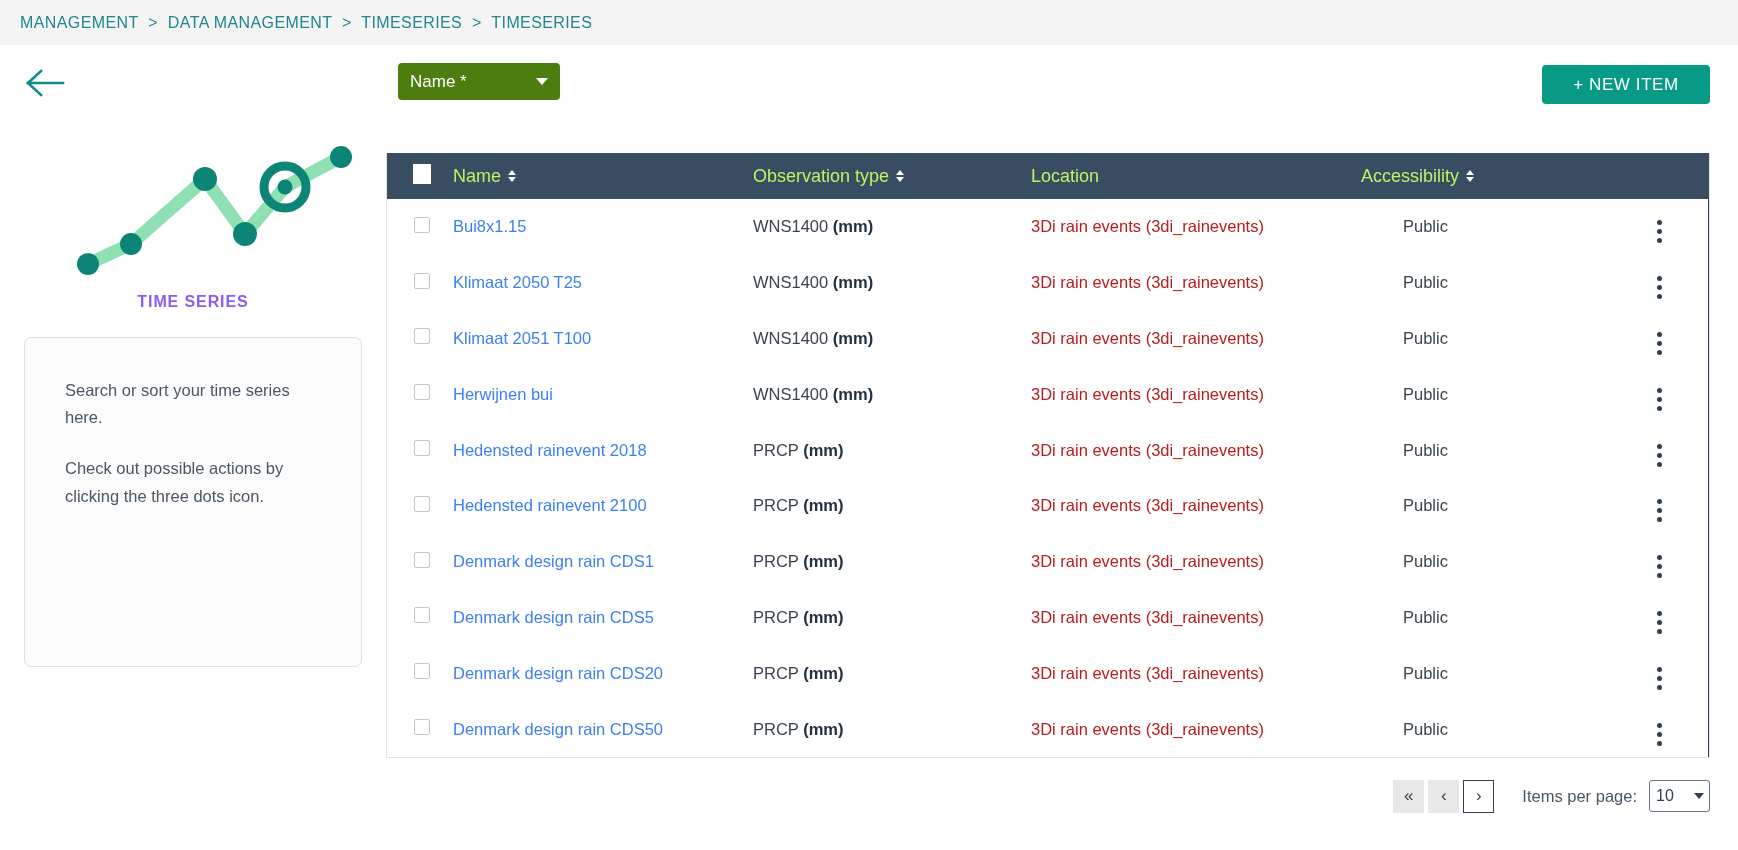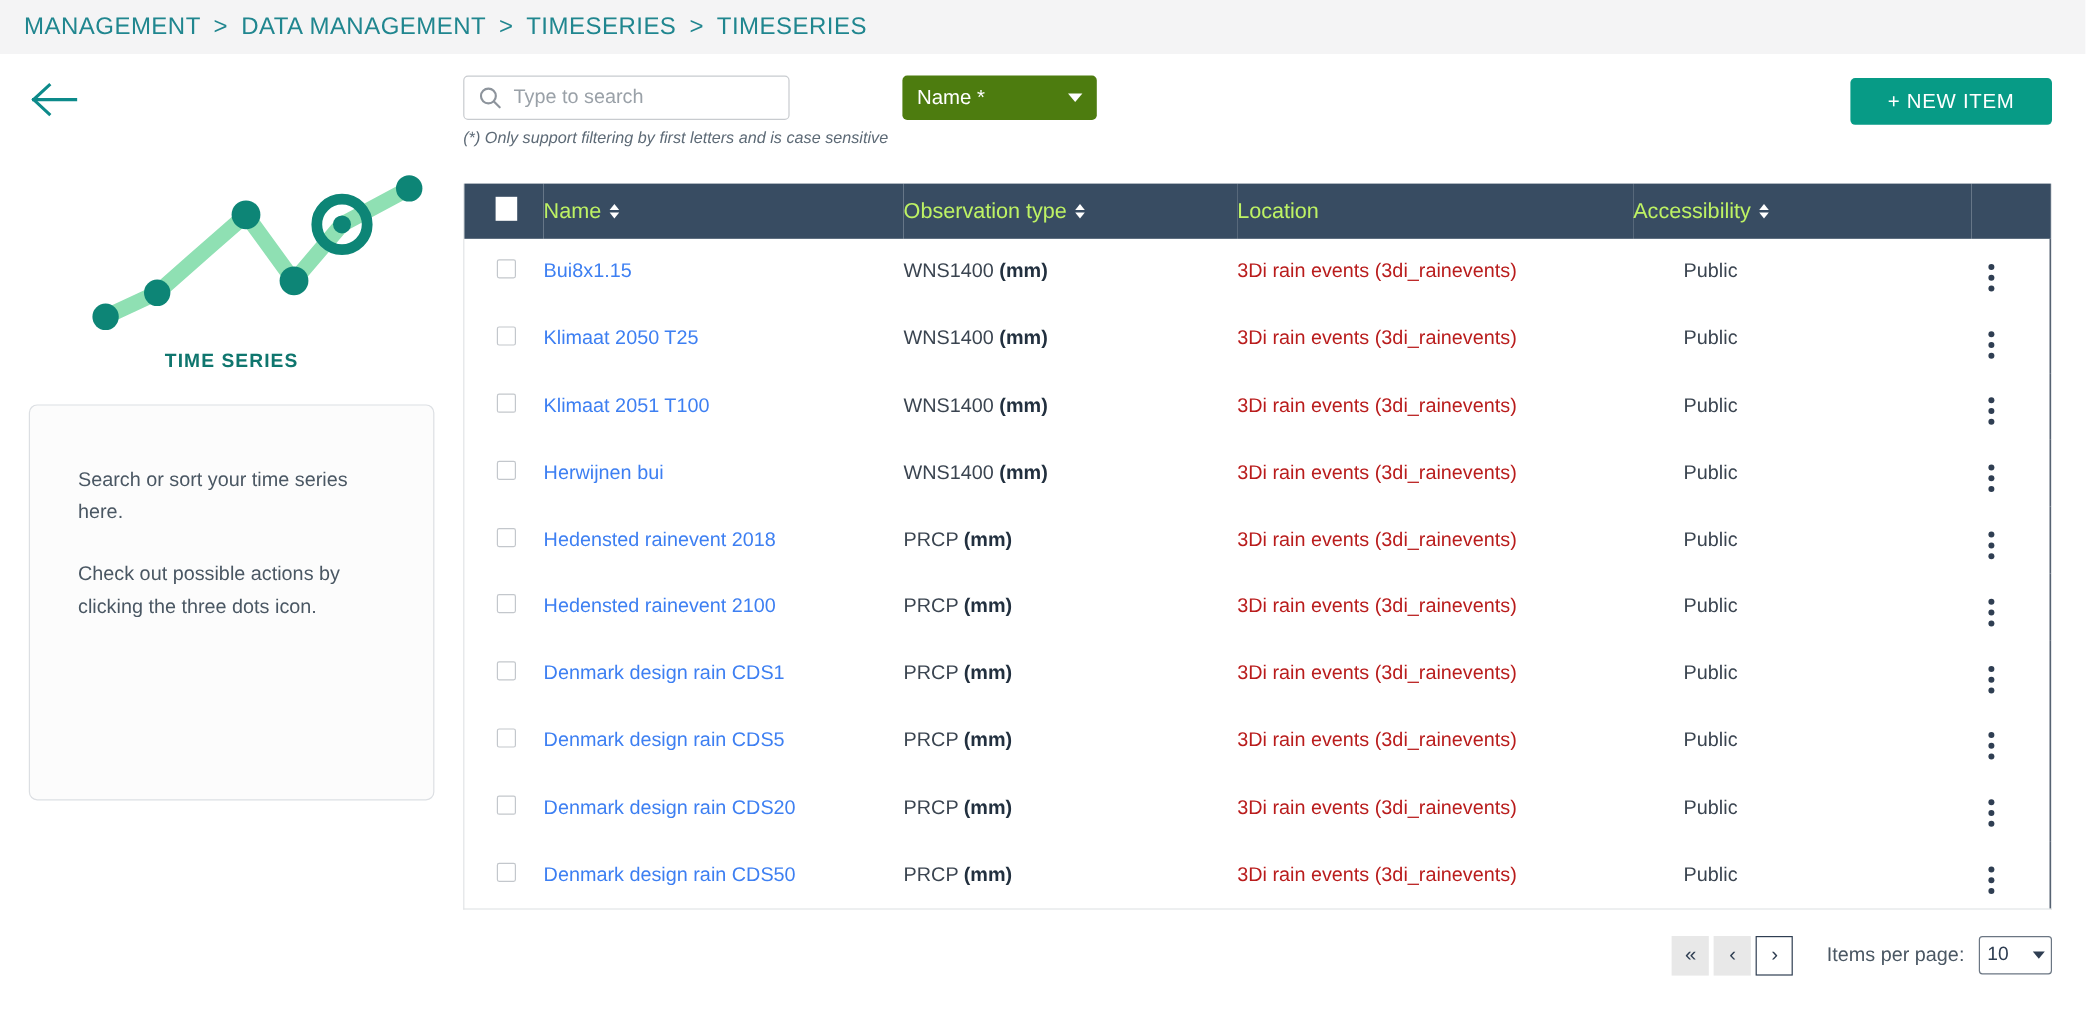--- a/index.html
+++ b/index.html
@@ -21,7 +21,7 @@
   }
   .breadcrumb {
     color: #20868f;
-    font-size: 20px;
+    font-size: 16px;
     letter-spacing: 0.4px;
     white-space: nowrap;
   }

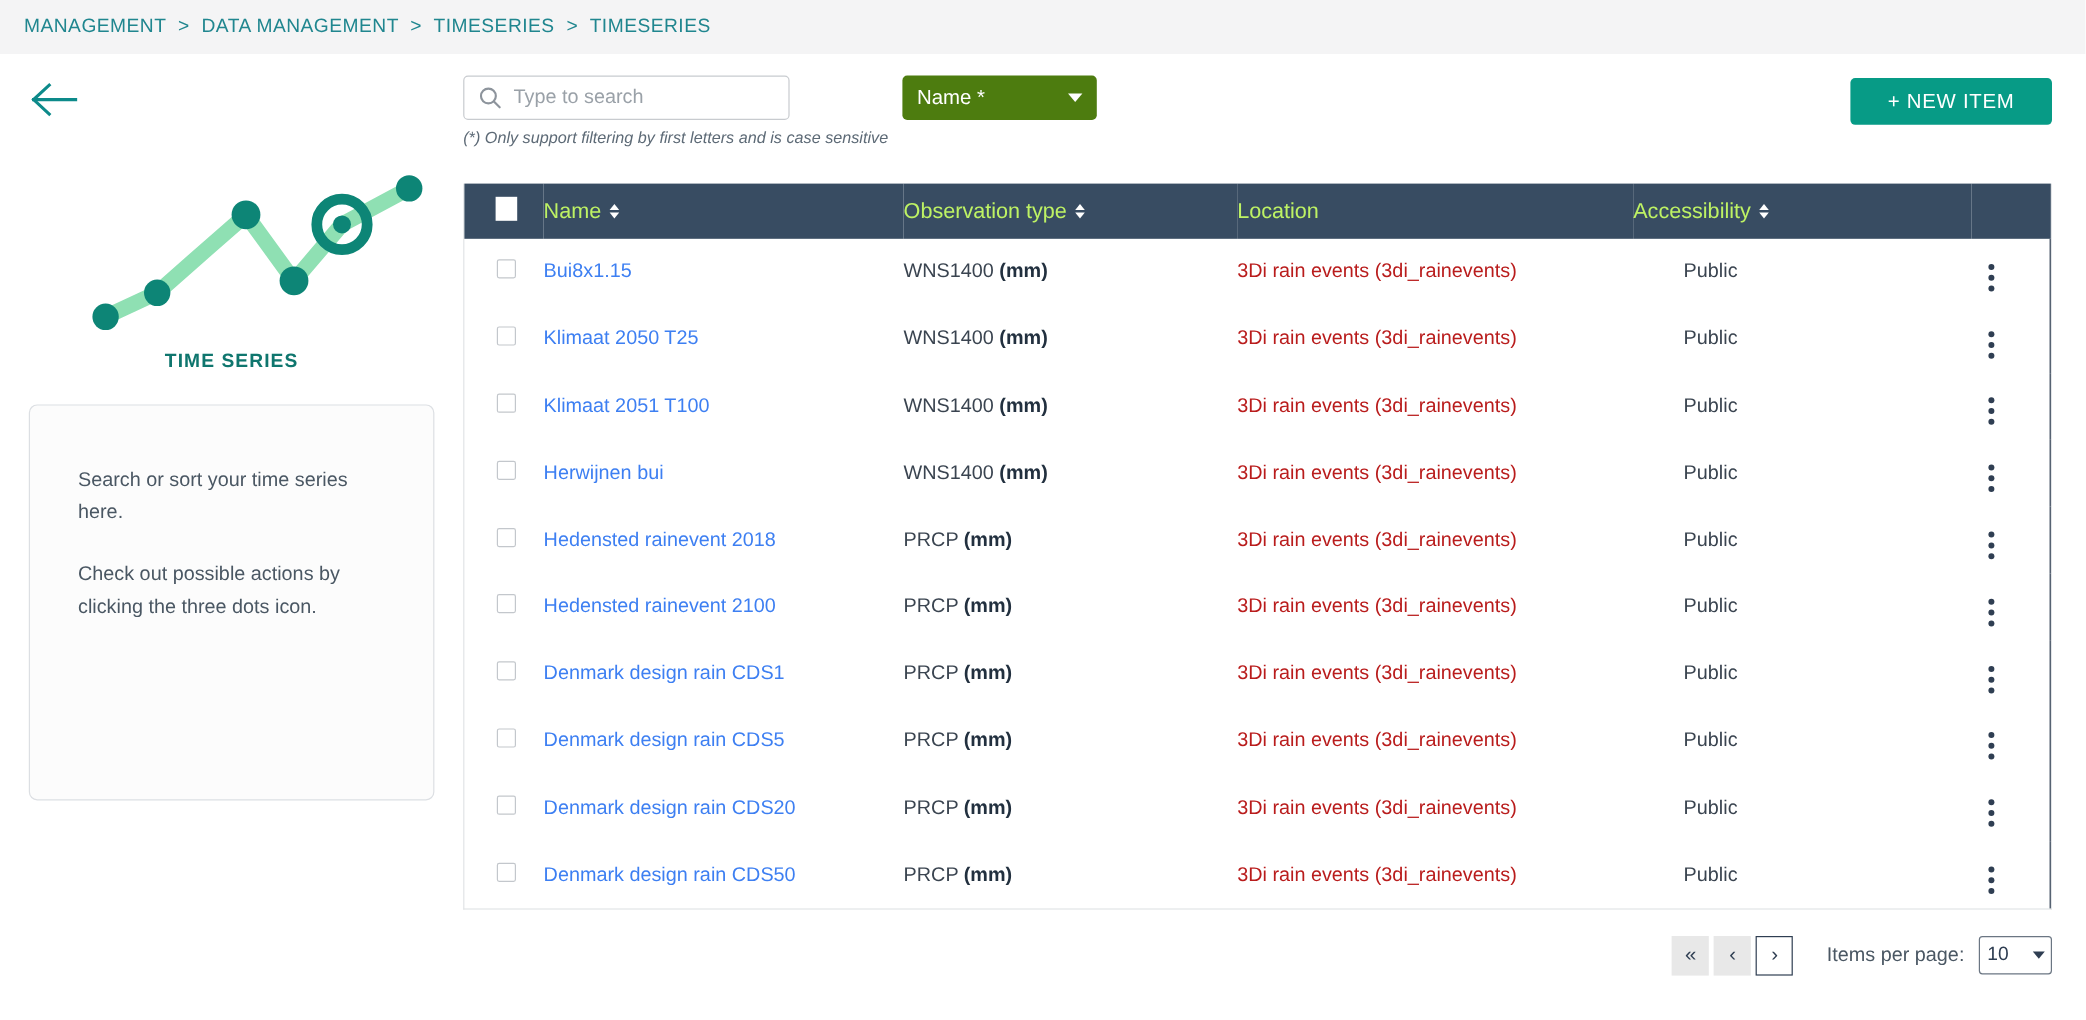--- a/index.html
+++ b/index.html
@@ -349,16 +349,6 @@
   <div class="content">
 
     <div class="toolbar">
-      <div class="search-wrap">
-        <div class="search-box">
-          <svg class="search-icon" width="19" height="19" viewBox="0 0 19 19">
-            <circle cx="8" cy="8" r="6.2" fill="none" stroke="#8d949c" stroke-width="1.8"></circle>
-            <line x1="12.6" y1="12.6" x2="17.4" y2="17.4" stroke="#8d949c" stroke-width="1.8" stroke-linecap="round"></line>
-          </svg>
-          <input class="search-input" type="text" placeholder="Type to search" style="">
-        </div>
-        <div class="filter-note">(*) Only support filtering by first letters and is case sensitive</div>
-      </div>
 
       <div class="name-select">
         <span>Name *</span>

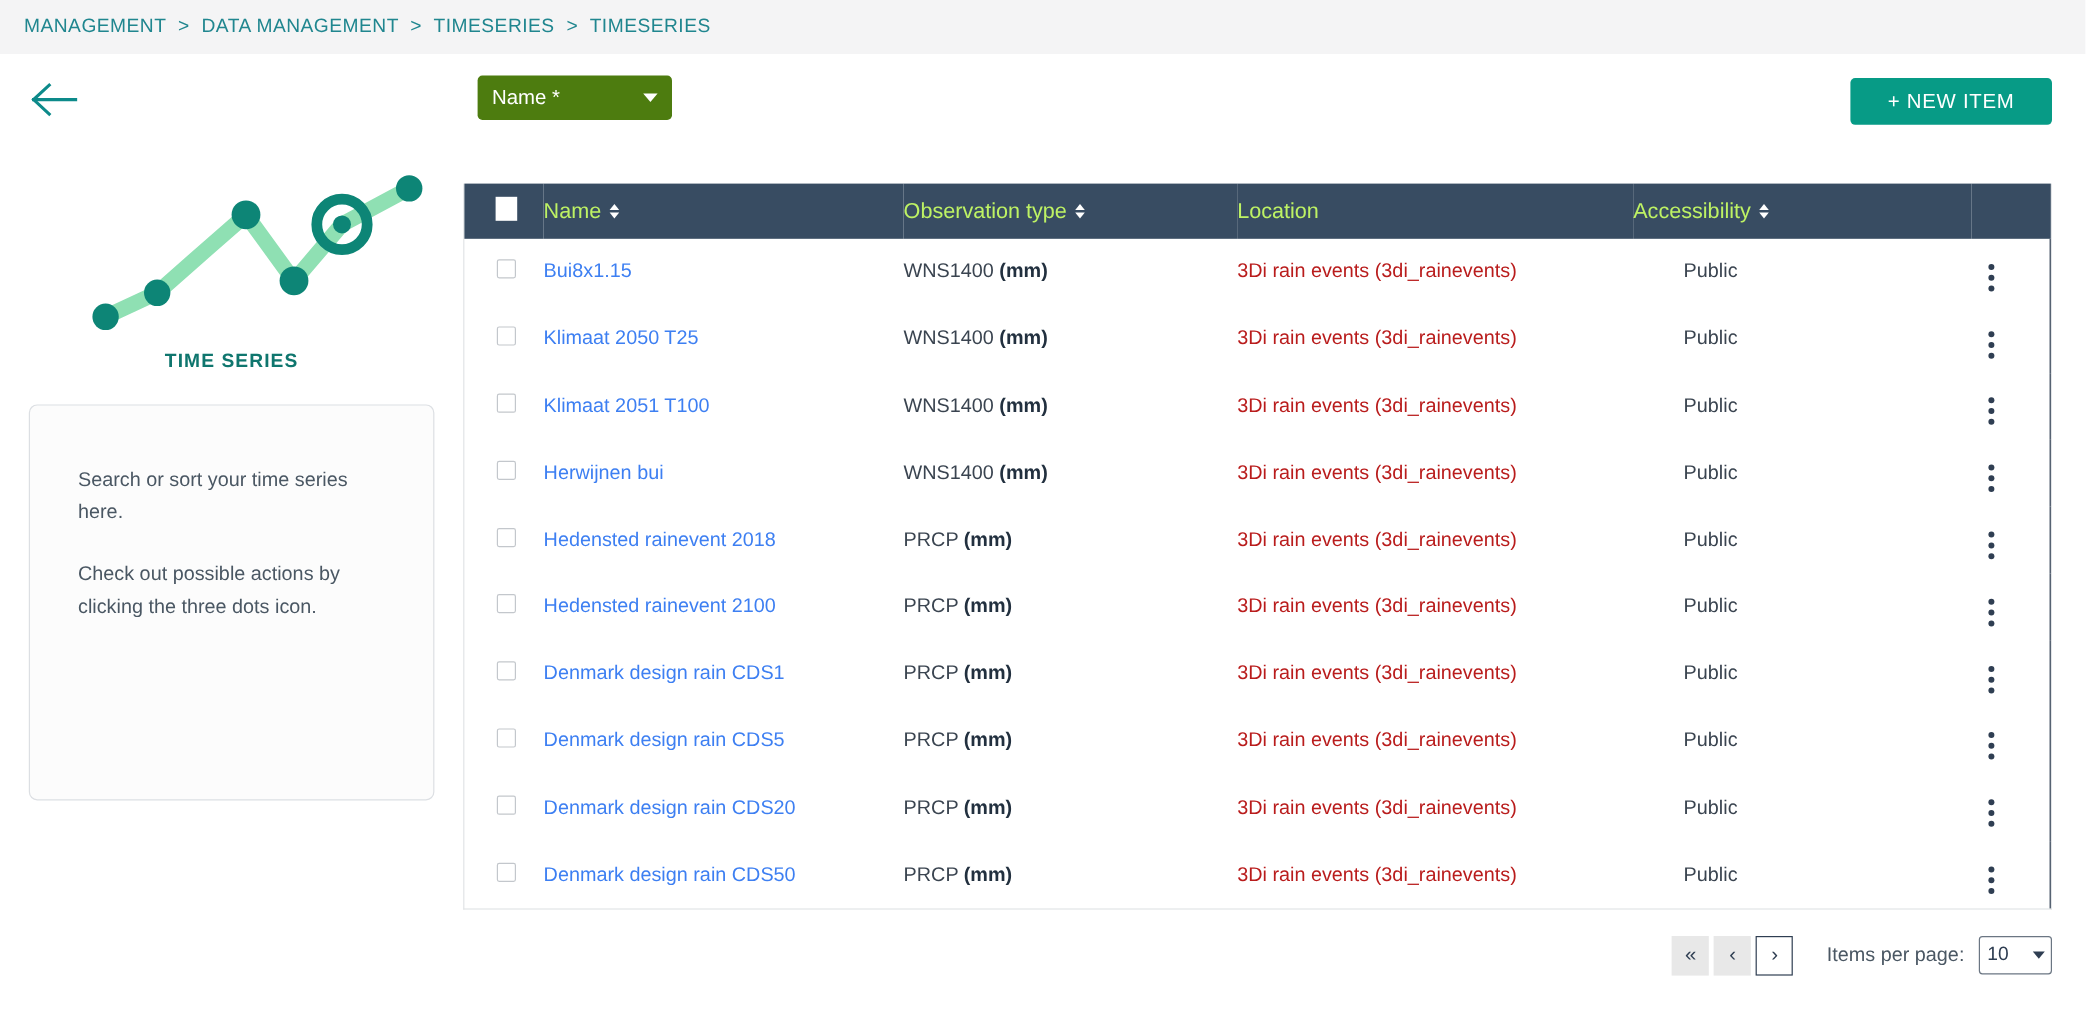--- a/index.html
+++ b/index.html
@@ -57,7 +57,7 @@
     font-size: 16px;
     font-weight: bold;
     letter-spacing: 0.9px;
-    color: #0f766e;
+    color: #8b5cf6;
     margin-top: 14px;
   }
   .help-card {

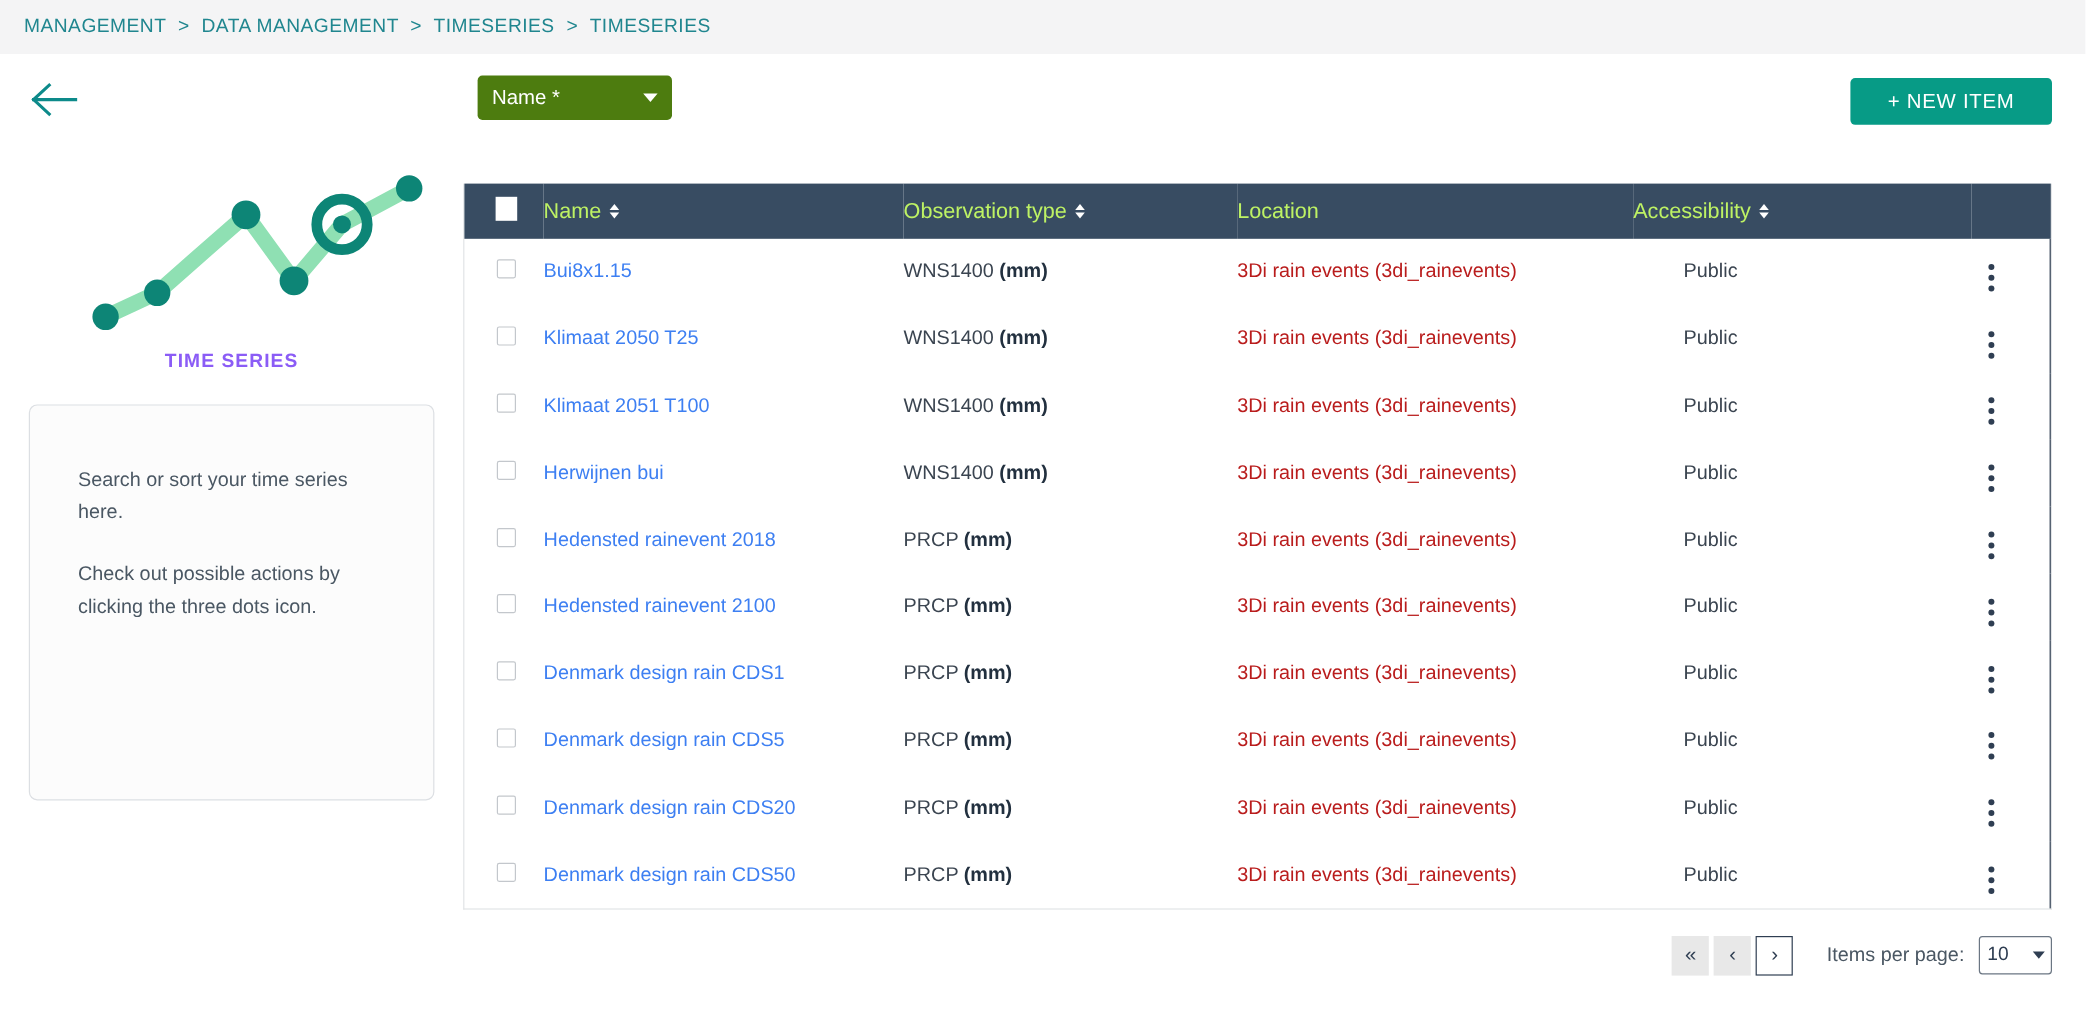--- a/index.html
+++ b/index.html
@@ -65,7 +65,7 @@
     border: 1px solid #dcdfe3;
     border-radius: 7px;
     background: #fcfcfc;
-    padding: 49px 40px 40px 40px;
+    padding: 39px 40px 40px 40px;
     min-height: 330px;
   }
   .help-card p {

